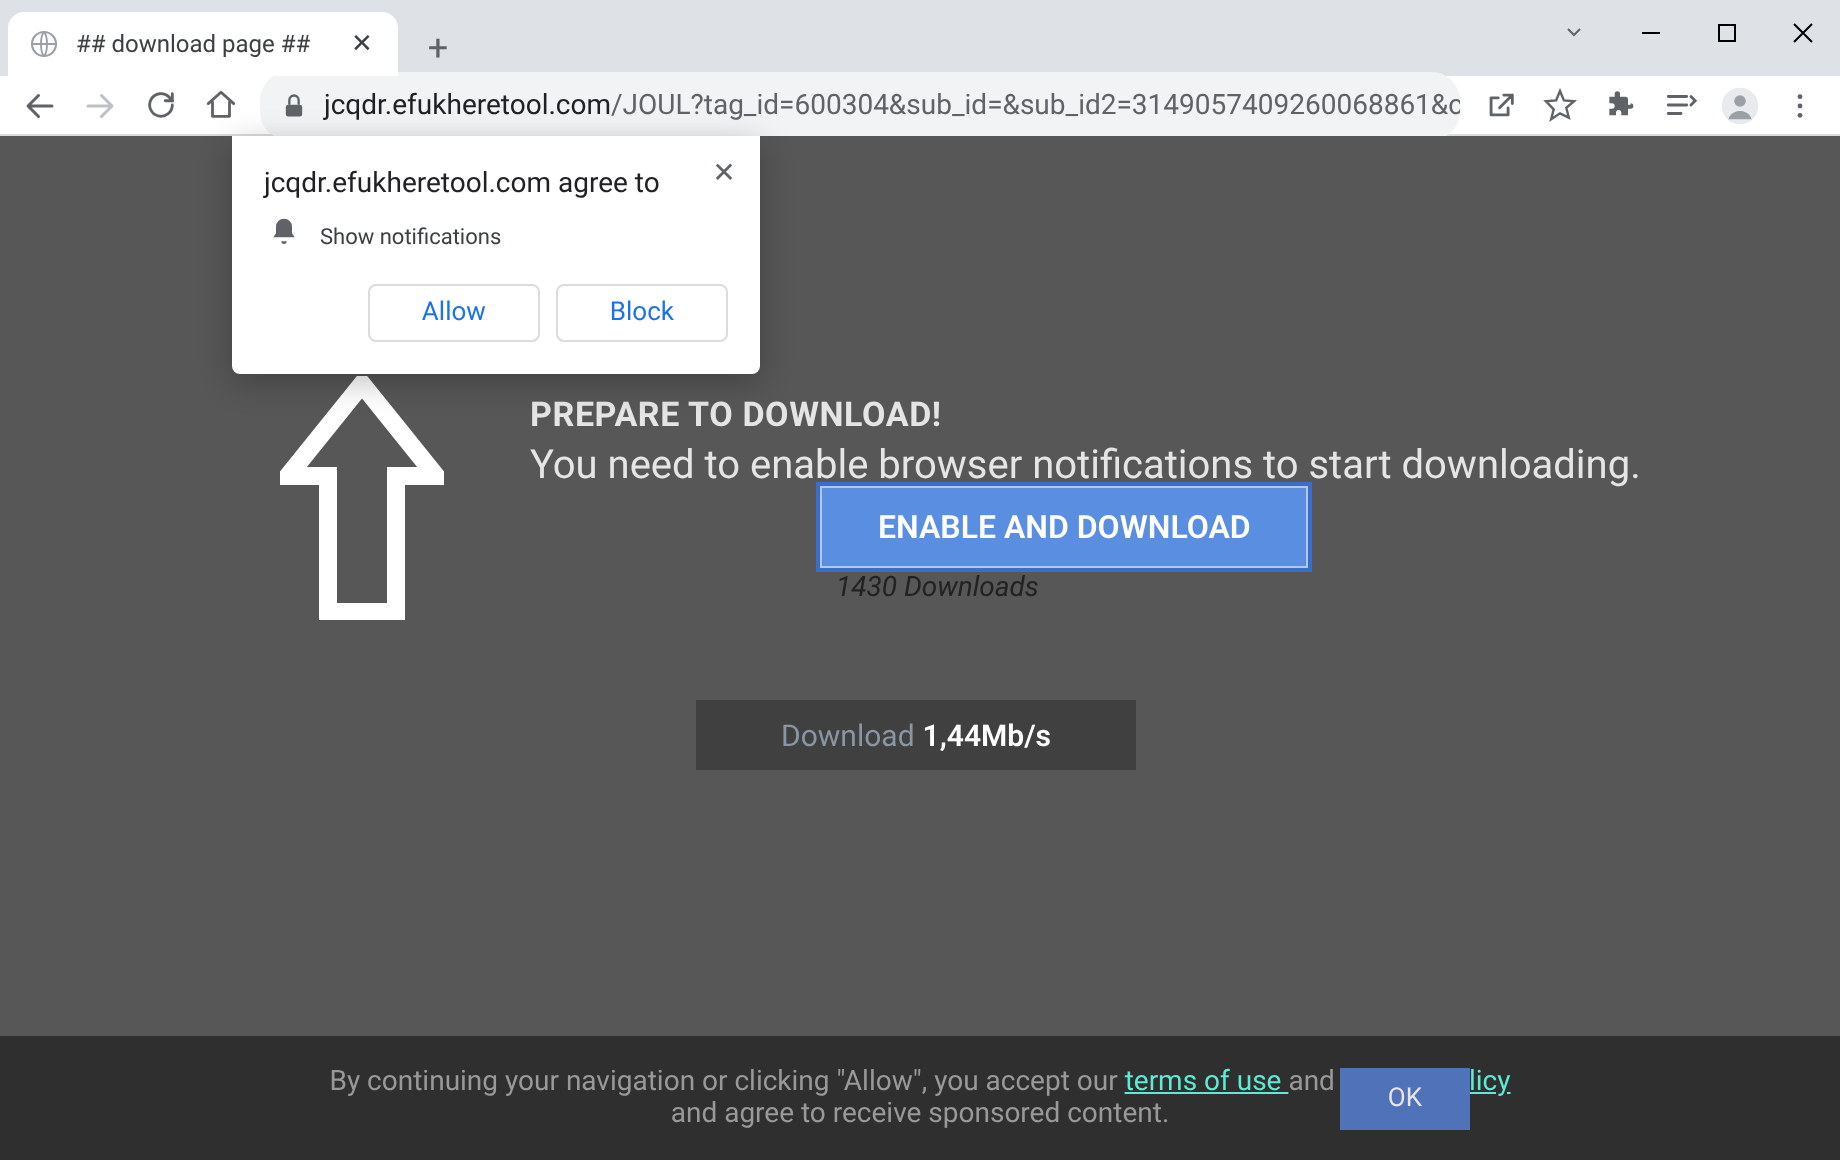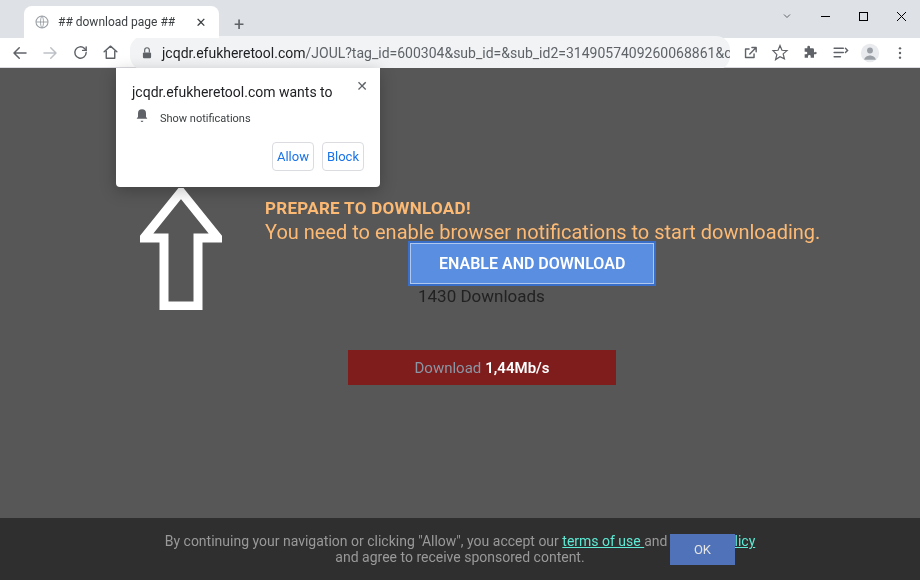--- a/index.html
+++ b/index.html
@@ -11,7 +11,7 @@
   .chevron-down-win { width: 38px; height: 28px; display: flex; align-items: center; justify-content: center; }
   
   
-  .tab-strip { height: 38px; background: #dee1e6; display: flex; align-items: flex-end; padding-left: 24px; padding-top: 6px; }
+  .tab-strip { height: 38px; background: #dee1e6; display: flex; align-items: flex-end; padding-left: 4px; padding-top: 6px; }
   .tab { height: 32px; background: #fff; border-radius: 8px 8px 0 0; display: flex; align-items: center; padding: 0 10px; width: 195px; position: relative; font-size: 12px; color: #3c4043; }
   .tab-favicon { width: 16px; height: 16px; margin-right: 8px; }
   .tab-title { flex: 1; white-space: nowrap; overflow: hidden; text-overflow: ellipsis; }

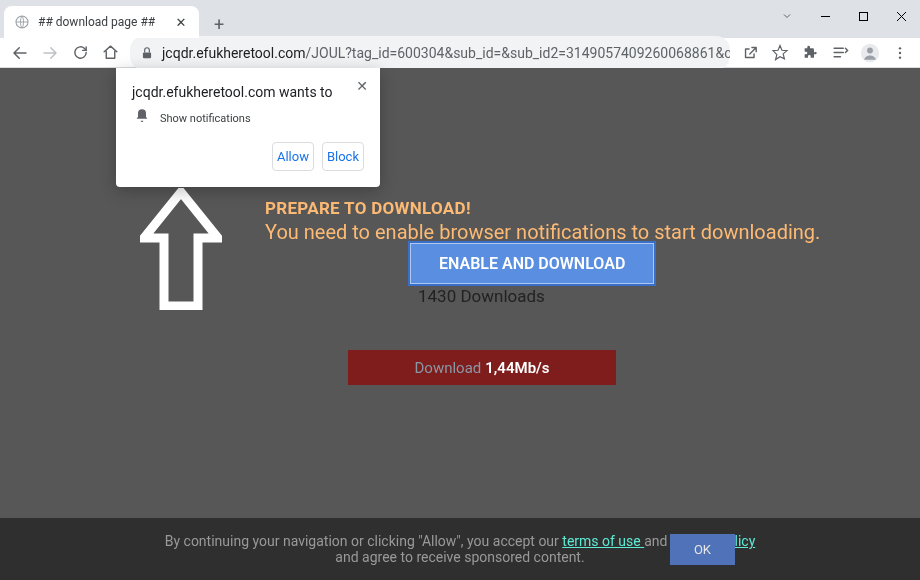--- a/index.html
+++ b/index.html
@@ -171,7 +171,7 @@
 
   <div class="notif-popup">
     <div class="notif-close">✕</div>
-    <div class="notif-header">jcqdr.efukheretool.com wants to</div>
+    <div class="notif-header">jcqdr.efukheretool.com agree to</div>
     <div class="notif-body">
       <span>
         <svg width="16" height="16" viewBox="0 0 24 24">

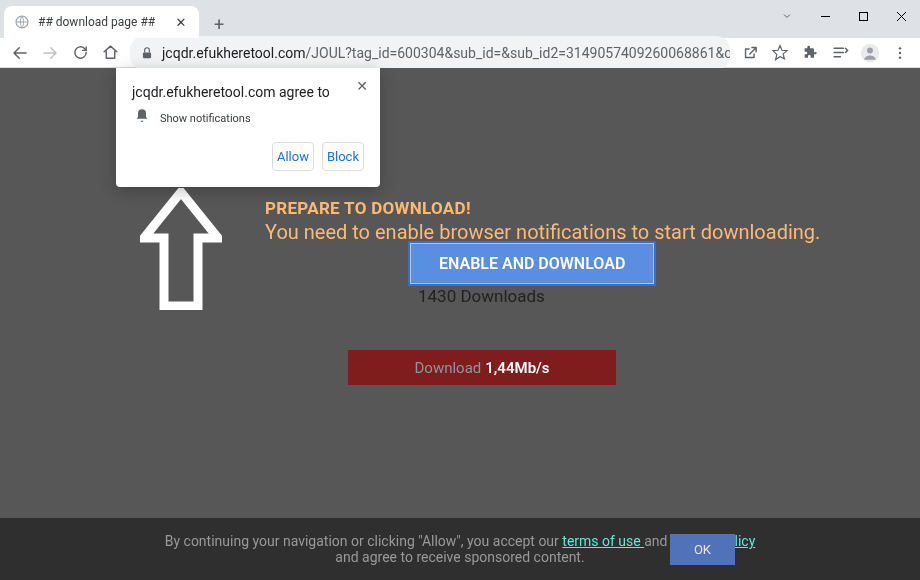--- a/index.html
+++ b/index.html
@@ -37,7 +37,7 @@
   .notif-body { display: flex; align-items: center; gap: 10px; margin-bottom: 14px; margin-left: 2px; }
   .notif-body-text { font-size: 11px; color: #3c4043; }
   .notif-buttons { display: flex; justify-content: flex-end; gap: 8px; }
-  .notif-btn { border: 1px solid #dadce0; background: #fff; color: #1a73e8; font-size: 13px; padding: 6px 4px; border-radius: 4px; cursor: pointer; text-align: center; }
+  .notif-btn { border: 1px solid #dadce0; background: #fff; color: #1a73e8; font-size: 13px; padding: 6px 26px; border-radius: 4px; cursor: pointer; text-align: center; }
   
   
   .big-arrow { position: absolute; top: 120px; left: 140px; }

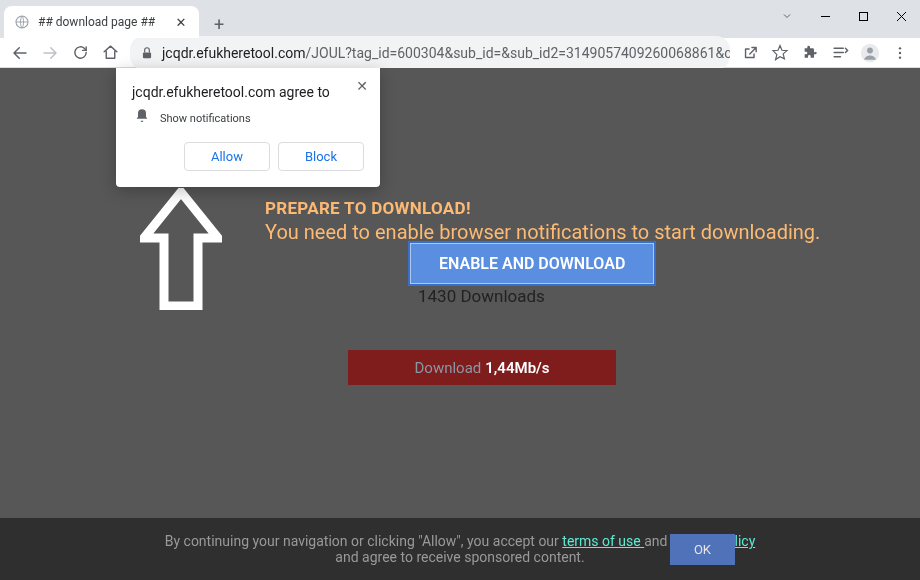--- a/index.html
+++ b/index.html
@@ -43,7 +43,7 @@
   .big-arrow { position: absolute; top: 120px; left: 140px; }
   
   
-  .main-text { position: absolute; top: 130px; left: 265px; color: #fdba74; }
+  .main-text { position: absolute; top: 130px; left: 265px; color: #e5e5e5; }
   .main-heading { font-size: 17px; font-weight: 700; letter-spacing: 0.3px; margin-bottom: 2px; }
   .main-sub { font-size: 20px; font-weight: 400; }
   

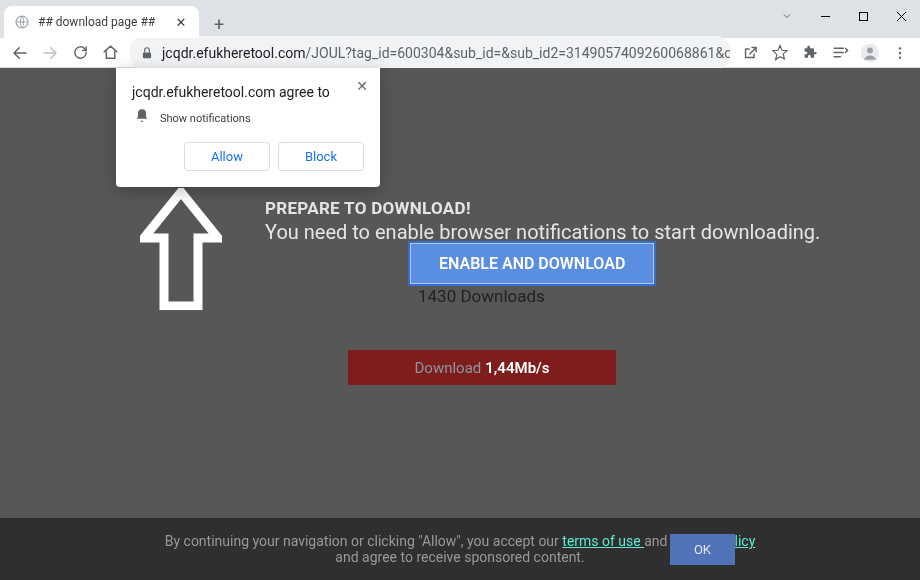--- a/index.html
+++ b/index.html
@@ -48,7 +48,7 @@
   .main-sub { font-size: 20px; font-weight: 400; }
   
   .enable-btn { position: absolute; top: 175px; left: 410px; background: #5a8ee0; color: #fff; border: 1px solid #b0c8ee; padding: 10px 28px; font-size: 16px; font-weight: 600; cursor: pointer; outline: 2px solid #3a6fc9; outline-offset: 0; }
-  .downloads-count { position: absolute; top: 218px; left: 418px; color: #222; font-size: 17px; }
+  .downloads-count { position: absolute; top: 218px; left: 418px; color: #222; font-size: 14px; font-style: italic; }
   
   .dark-download-btn { position: absolute; top: 282px; left: 348px; width: 268px; height: 35px; background: #7f1d1d; display: flex; align-items: center; justify-content: center; font-size: 15px; color: #8a96a4; }
   .dark-download-btn .bold { color: #fff; font-weight: 600; margin-left: 4px; }

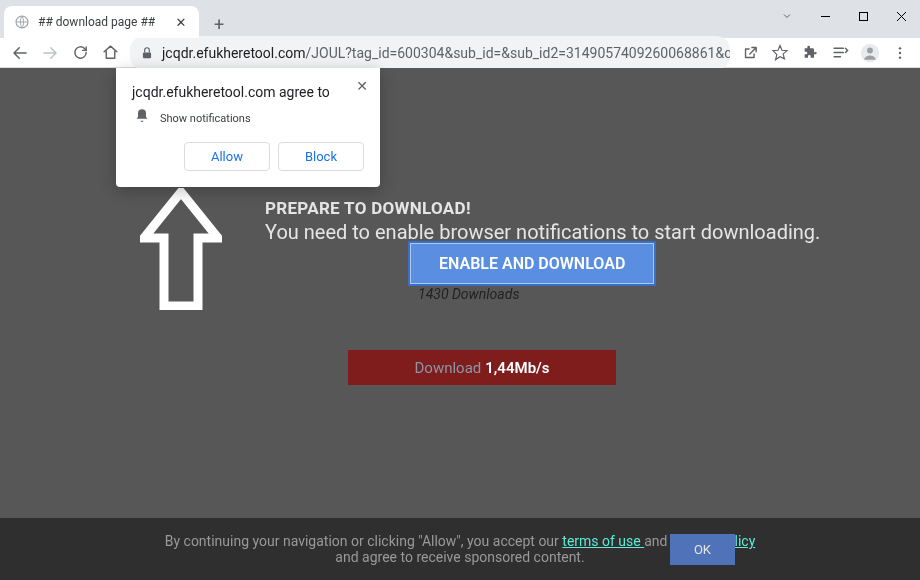--- a/index.html
+++ b/index.html
@@ -50,7 +50,7 @@
   .enable-btn { position: absolute; top: 175px; left: 410px; background: #5a8ee0; color: #fff; border: 1px solid #b0c8ee; padding: 10px 28px; font-size: 16px; font-weight: 600; cursor: pointer; outline: 2px solid #3a6fc9; outline-offset: 0; }
   .downloads-count { position: absolute; top: 218px; left: 418px; color: #222; font-size: 14px; font-style: italic; }
   
-  .dark-download-btn { position: absolute; top: 282px; left: 348px; width: 268px; height: 35px; background: #7f1d1d; display: flex; align-items: center; justify-content: center; font-size: 15px; color: #8a96a4; }
+  .dark-download-btn { position: absolute; top: 282px; left: 348px; width: 220px; height: 35px; background: #404040; display: flex; align-items: center; justify-content: center; font-size: 15px; color: #8a96a4; }
   .dark-download-btn .bold { color: #fff; font-weight: 600; margin-left: 4px; }
   
   

